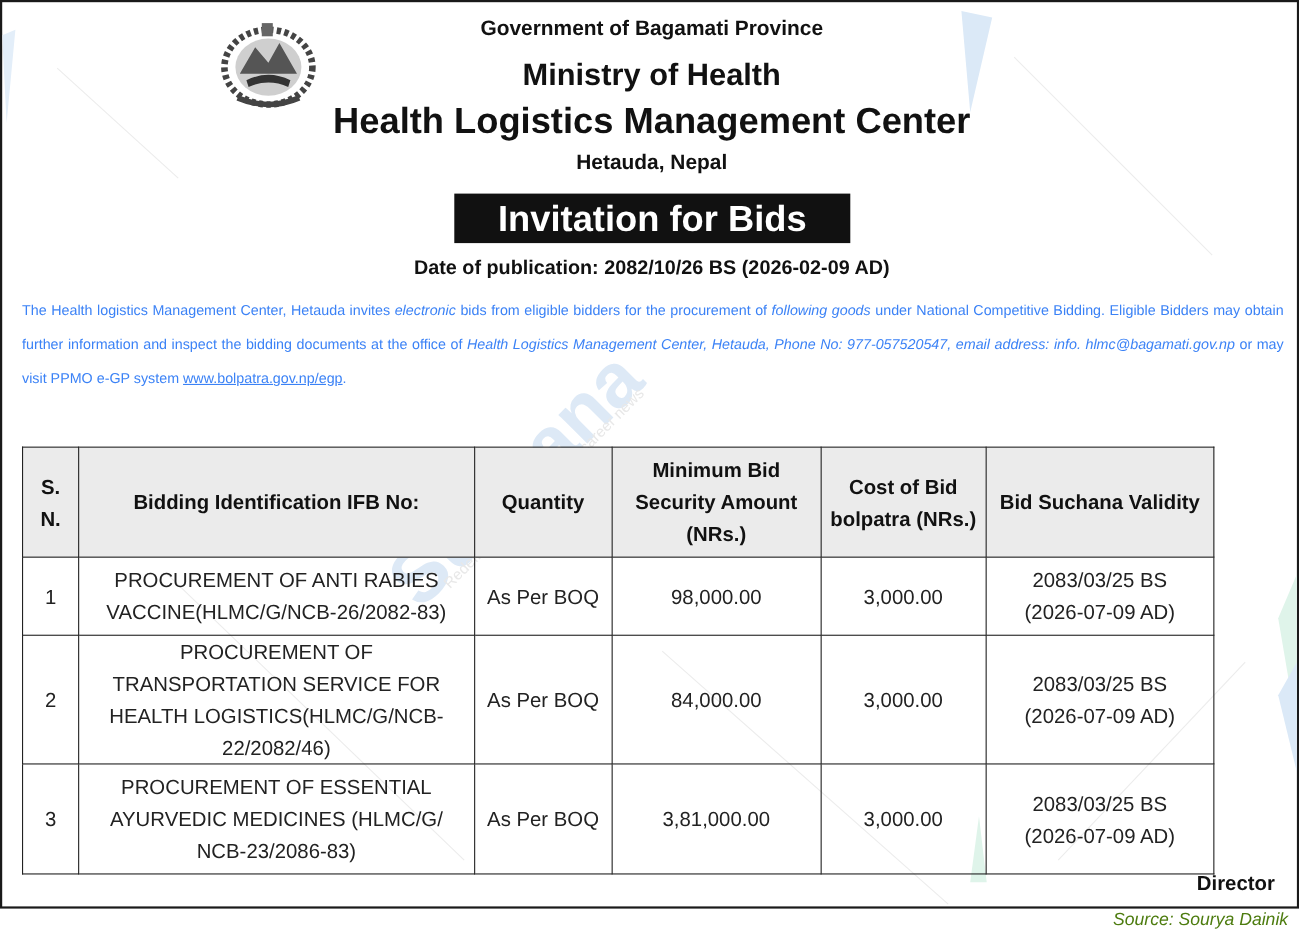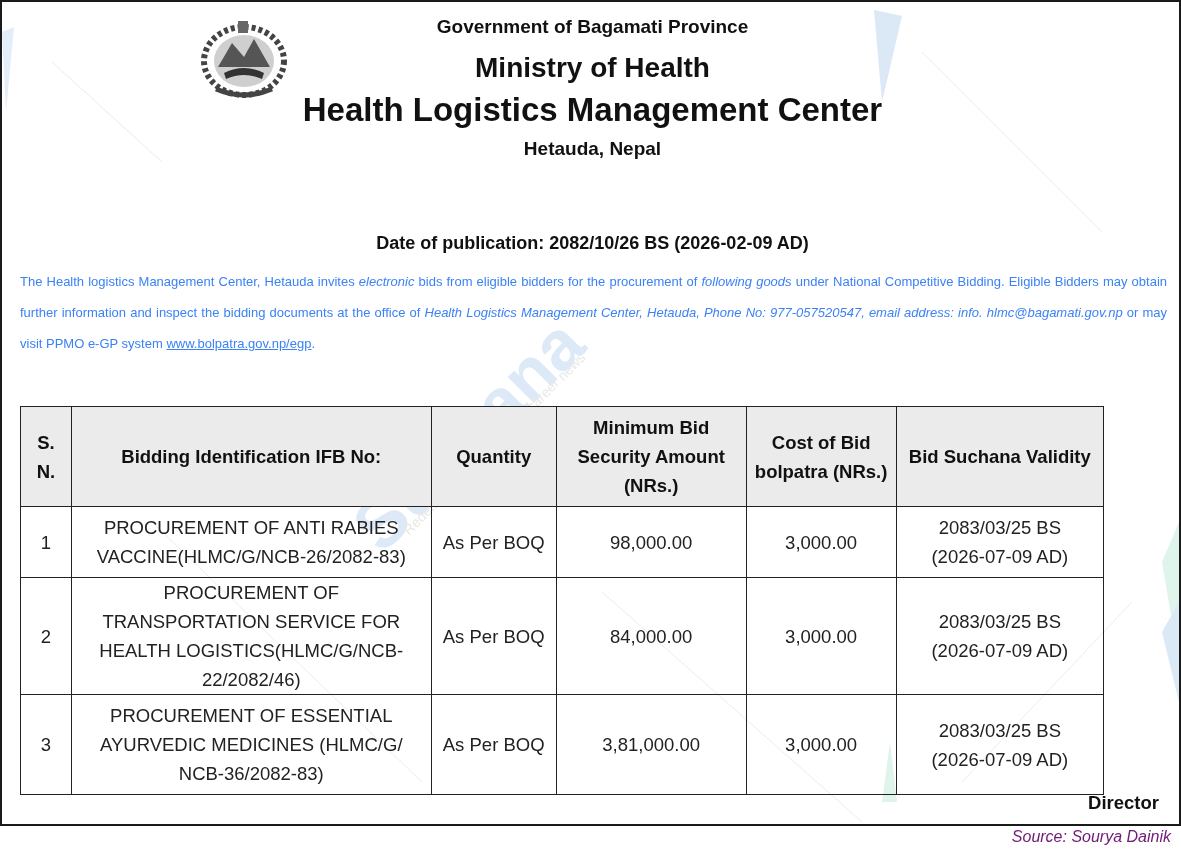--- a/index.html
+++ b/index.html
@@ -61,6 +61,7 @@
   <div class="hdr h-hlmc">Health Logistics Management Center</div>
   <div class="hdr h-city">Hetauda, Nepal</div>
 
+  <div class="title-box">Invitation for Bids</div>
   <div class="pubdate">Date of publication: 2082/10/26 BS (2026-02-09 AD)</div>
 
   <div class="para"><span>The Health logistics Management Center, Hetauda invites </span><i>electronic</i><span> bids from eligible bidders for the procurement of </span><i>following goods</i><span> under National Competitive Bidding. Eligible Bidders may obtain further information and inspect the bidding documents at the office of </span><i>Health Logistics Management Center, Hetauda, Phone No: 977-057520547, email address: info. hlmc@bagamati.gov.np</i><span> or may visit PPMO e-GP system </span><u>www.bolpatra.gov.np/egp</u><span>.</span></div>

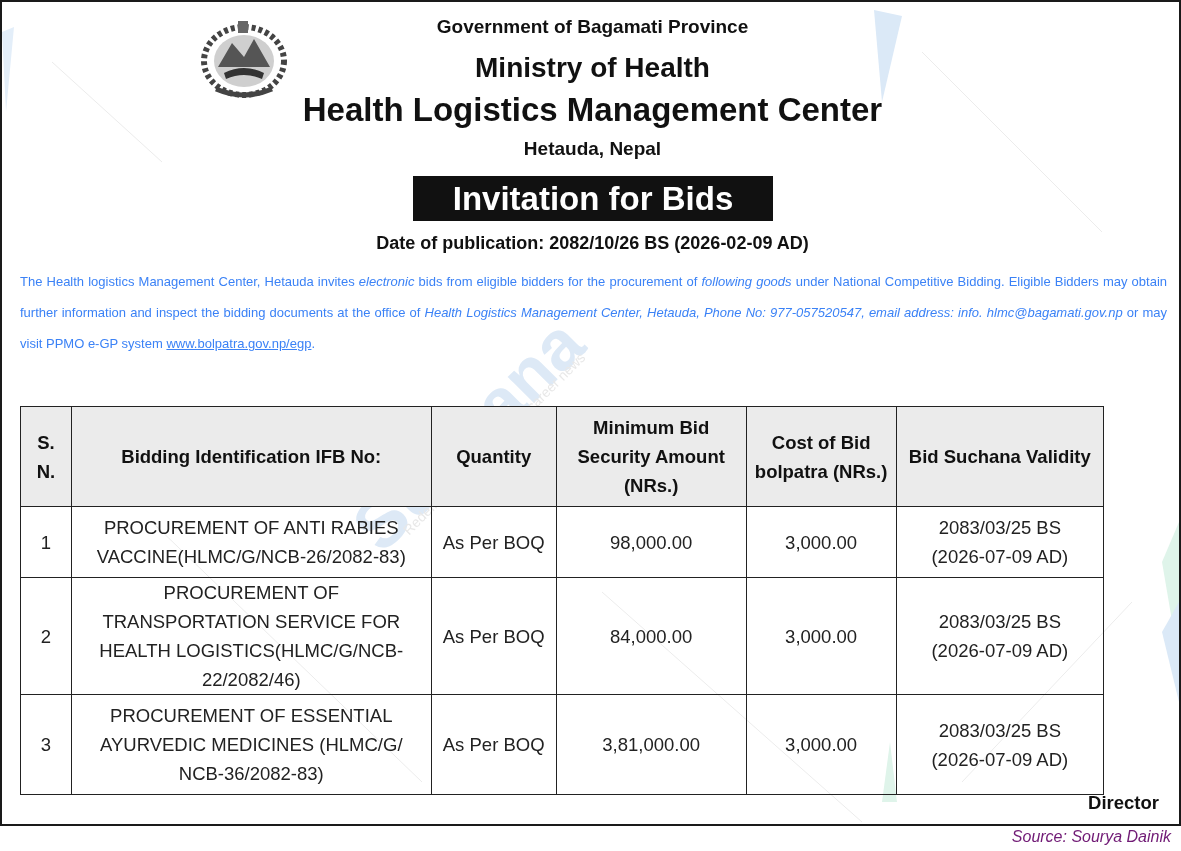--- a/index.html
+++ b/index.html
@@ -104,7 +104,7 @@
       </tr>
       <tr class="r3">
         <td>3</td>
-        <td>PROCUREMENT OF ESSENTIAL AYURVEDIC MEDICINES (HLMC/G/ NCB-36/2082-83)</td>
+        <td>PROCUREMENT OF ESSENTIAL AYURVEDIC MEDICINES (HLMC/G/ NCB-23/2086-83)</td>
         <td>As Per BOQ</td>
         <td>3,81,000.00</td>
         <td>3,000.00</td>

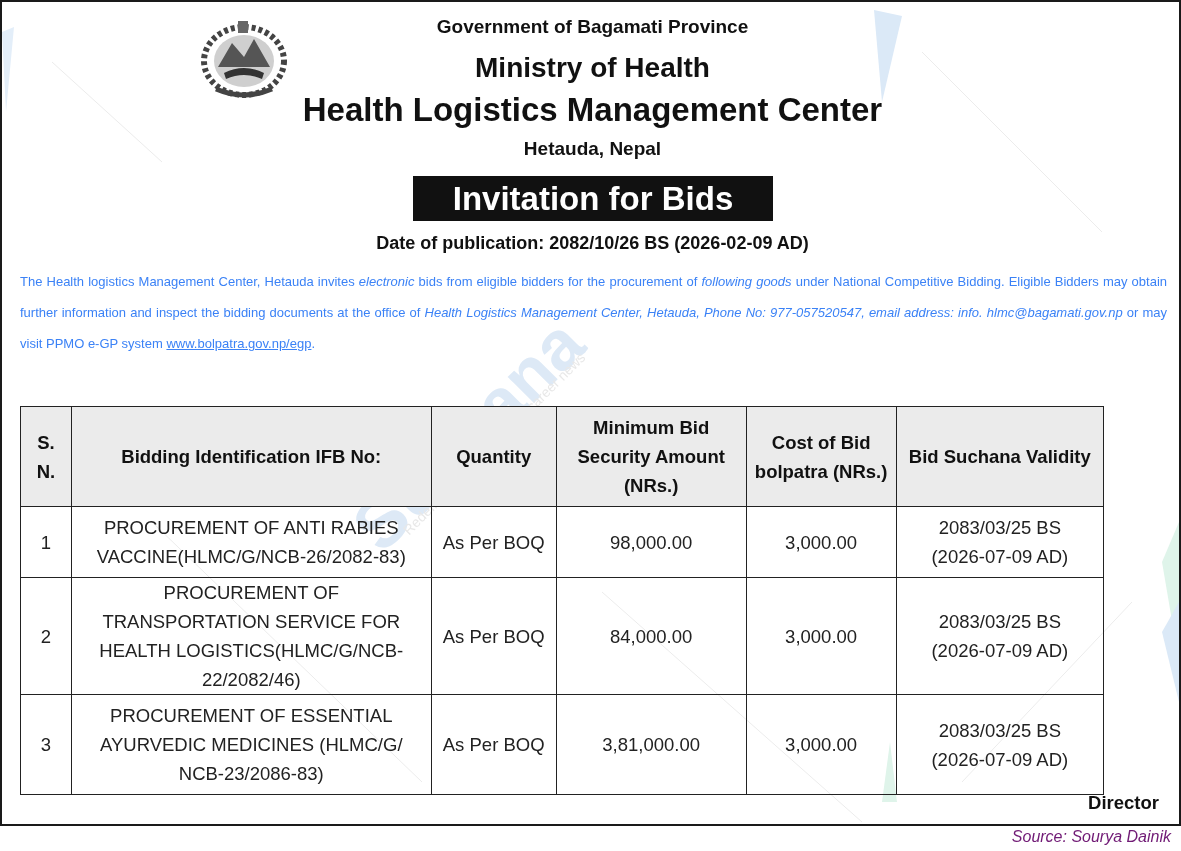--- a/index.html
+++ b/index.html
@@ -25,7 +25,7 @@
     .r2 td { height:100px; }
     .r3 td { height:99px; }
     .director { position:absolute; right:20px; top:790px; font-size:18.5px; font-weight:bold; }
-    .source { position:absolute; right:10px; top:828px; font-size:16px; font-style:italic; color:#701a75; }
+    .source { position:absolute; right:10px; top:828px; font-size:16px; font-style:italic; color:#4d7c0f; }
   </style>
 </head>
 <body>

